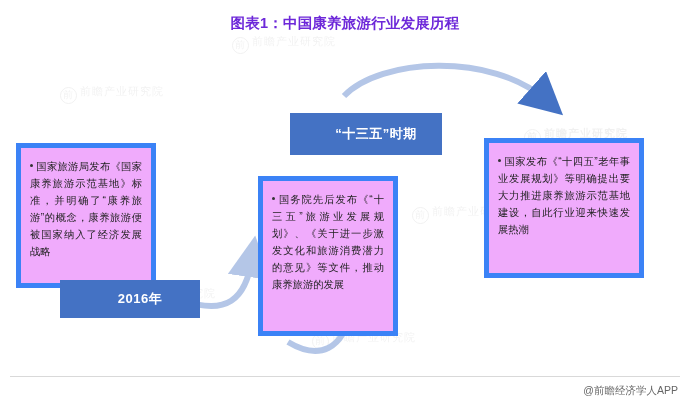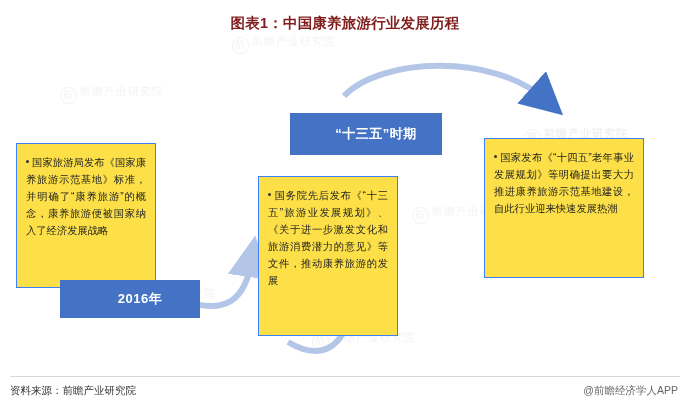--- a/index.html
+++ b/index.html
@@ -29,7 +29,7 @@
     text-align: center;
     font-size: 14.5px;
     font-weight: bold;
-    color: #7f1d1d;
+    color: #6d28d9;
     letter-spacing: 0.2px;
   }
   

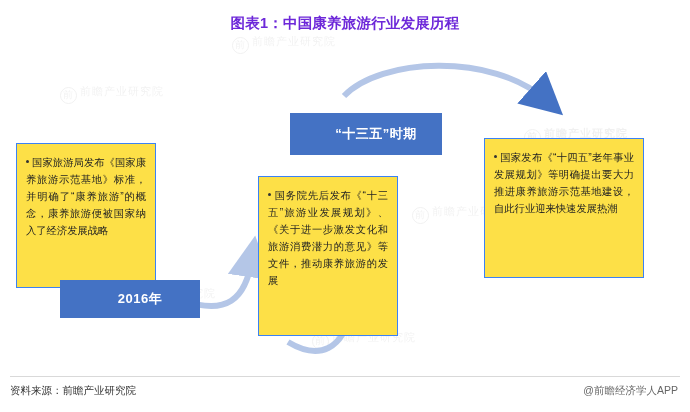--- a/index.html
+++ b/index.html
@@ -65,8 +65,8 @@
   .panel {
     position: absolute;
     box-sizing: border-box;
-    border: 1px solid #3b82f6;
-    background: #fde047;
+    border: 5px solid #3b82f6;
+    background: #f0abfc;
     padding: 10px 9px 8px 9px;
     font-size: 10.3px;
     line-height: 17px;

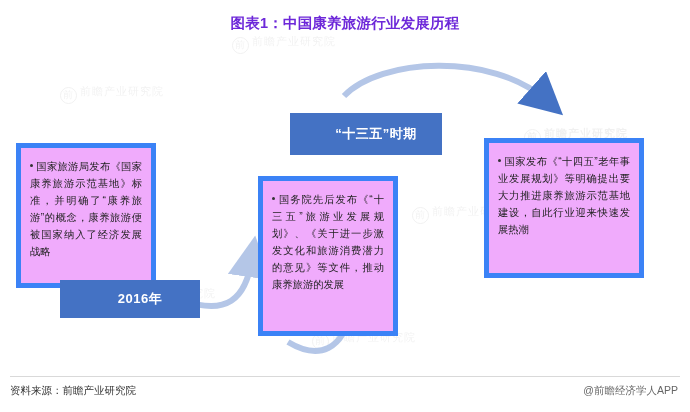--- a/index.html
+++ b/index.html
@@ -197,7 +197,6 @@
   <div class="bluebox" id="blue-135">“十三五”时期</div>
 
   <div id="footer-rule"></div>
-  <div id="source">资料来源：前瞻产业研究院</div>
   <div id="credit">@前瞻经济学人APP</div>
 
 </div>

